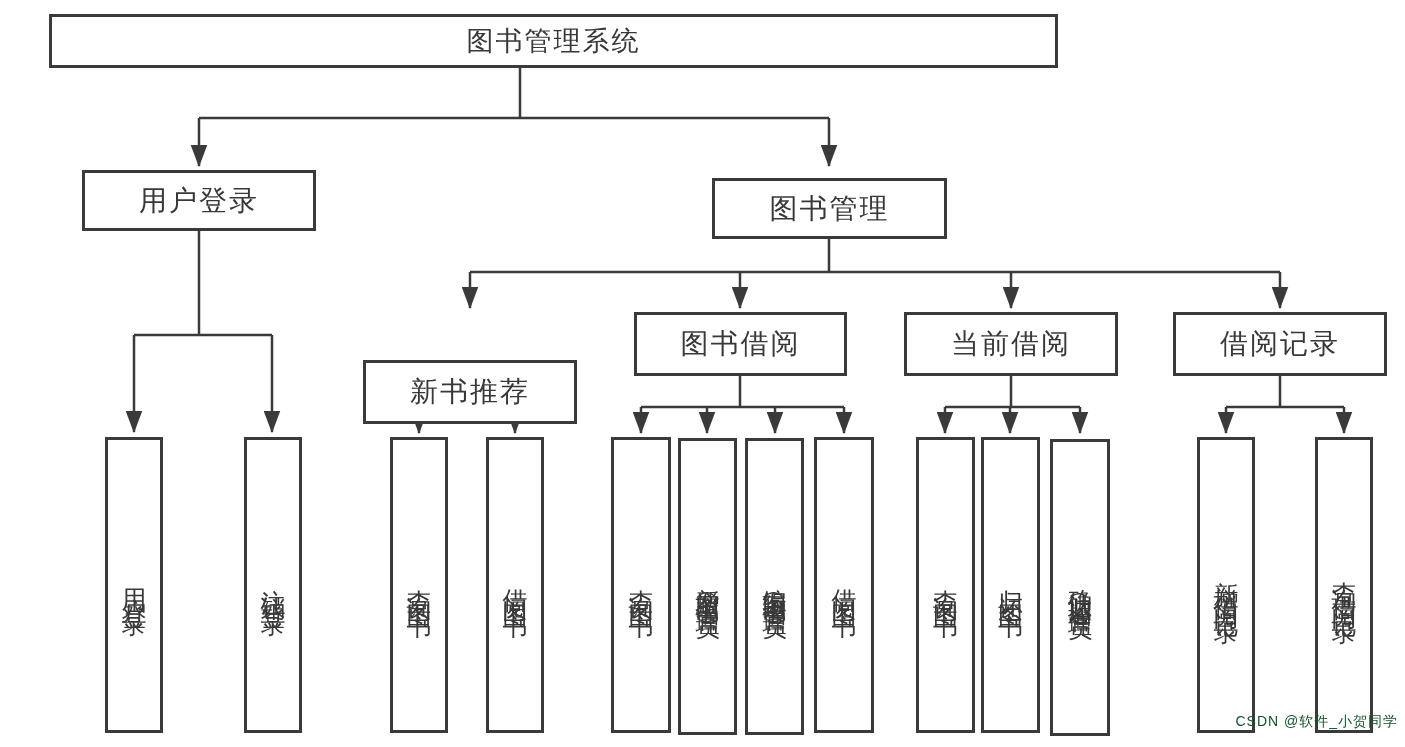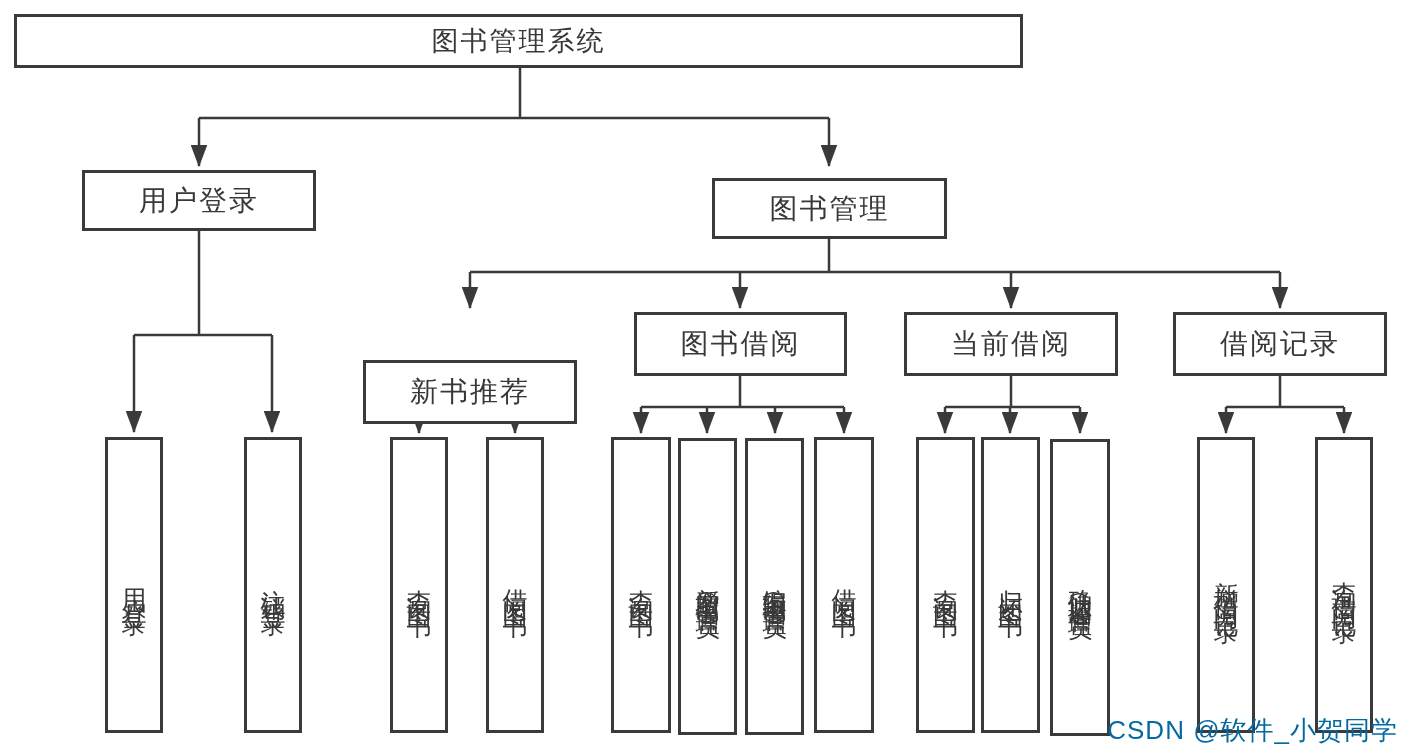--- a/index.html
+++ b/index.html
@@ -30,7 +30,7 @@
     line-height: 1;
   }
   .h { font-size: 28px; letter-spacing: 2px; }
-  .root { font-size: 27px; }
+  .root { font-size: 27px; margin-left: 35px; }
   .v {
     writing-mode: vertical-rl;
     text-orientation: mixed;

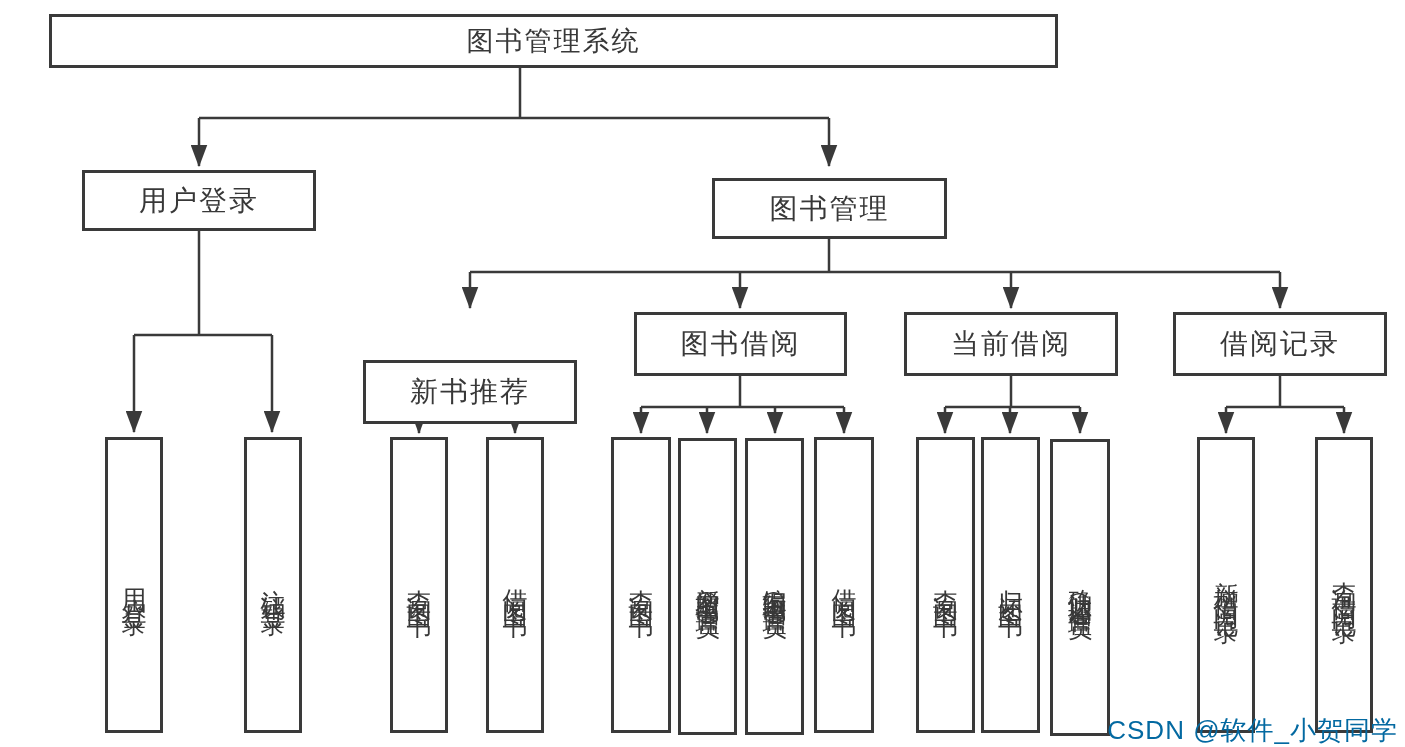--- a/index.html
+++ b/index.html
@@ -46,9 +46,9 @@
     right: 7px;
     top: 713px;
     z-index: 3;
-    font-size: 26px;
+    font-size: 14px;
     letter-spacing: 1px;
-    color: #0369a1;
+    color: #14532d;
     pointer-events: none;
   }
 </style>

